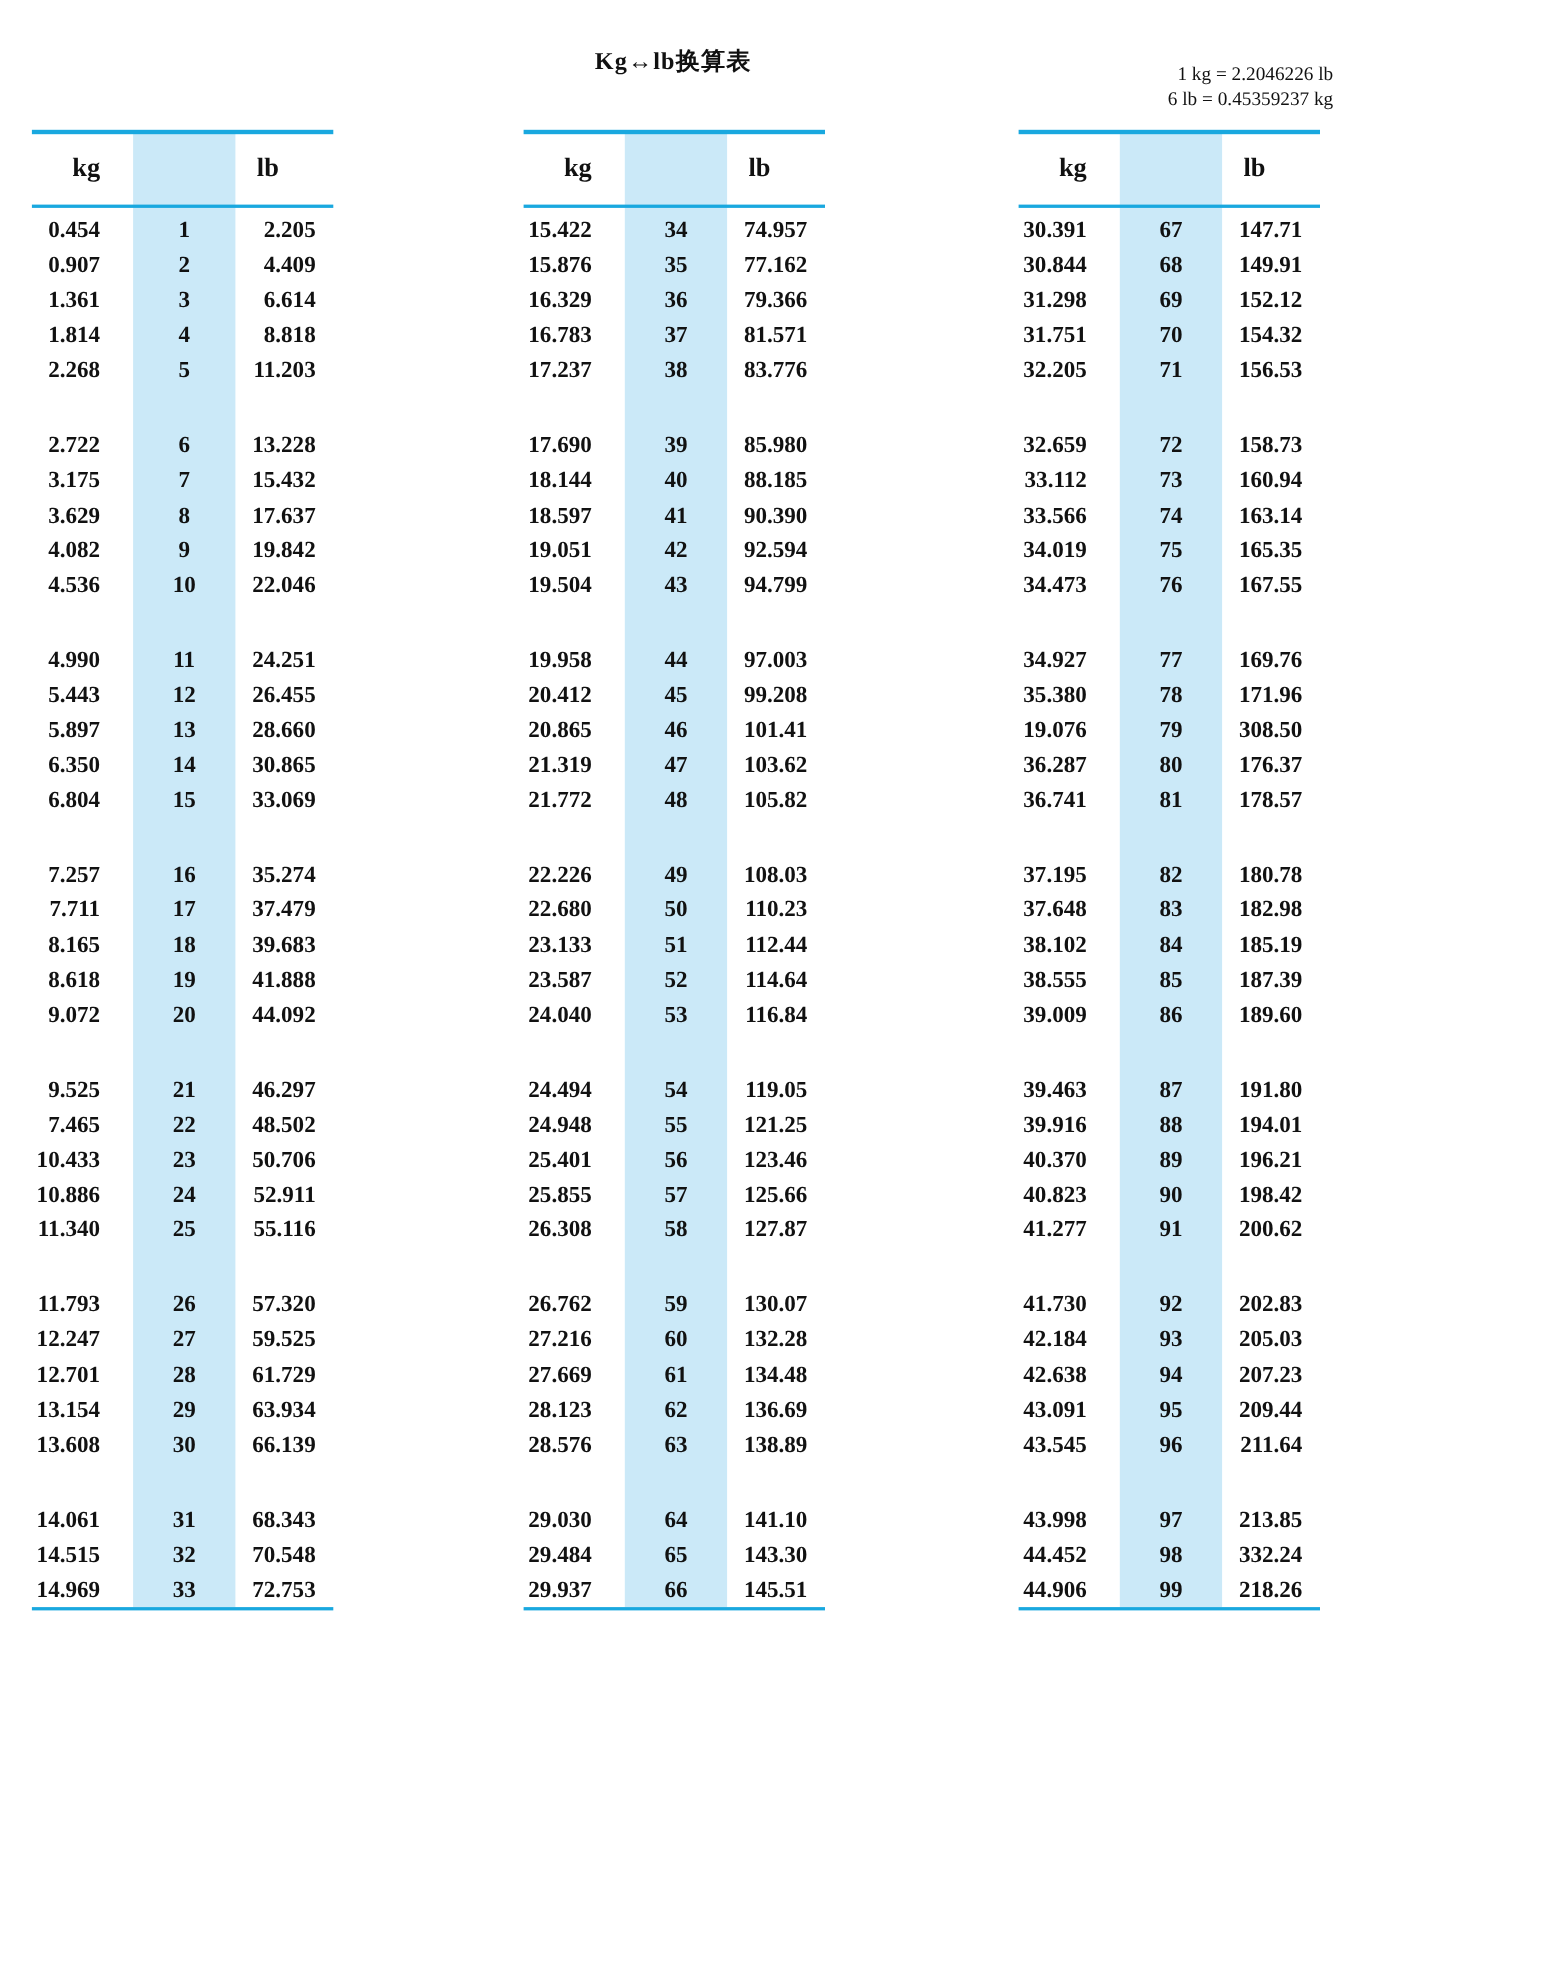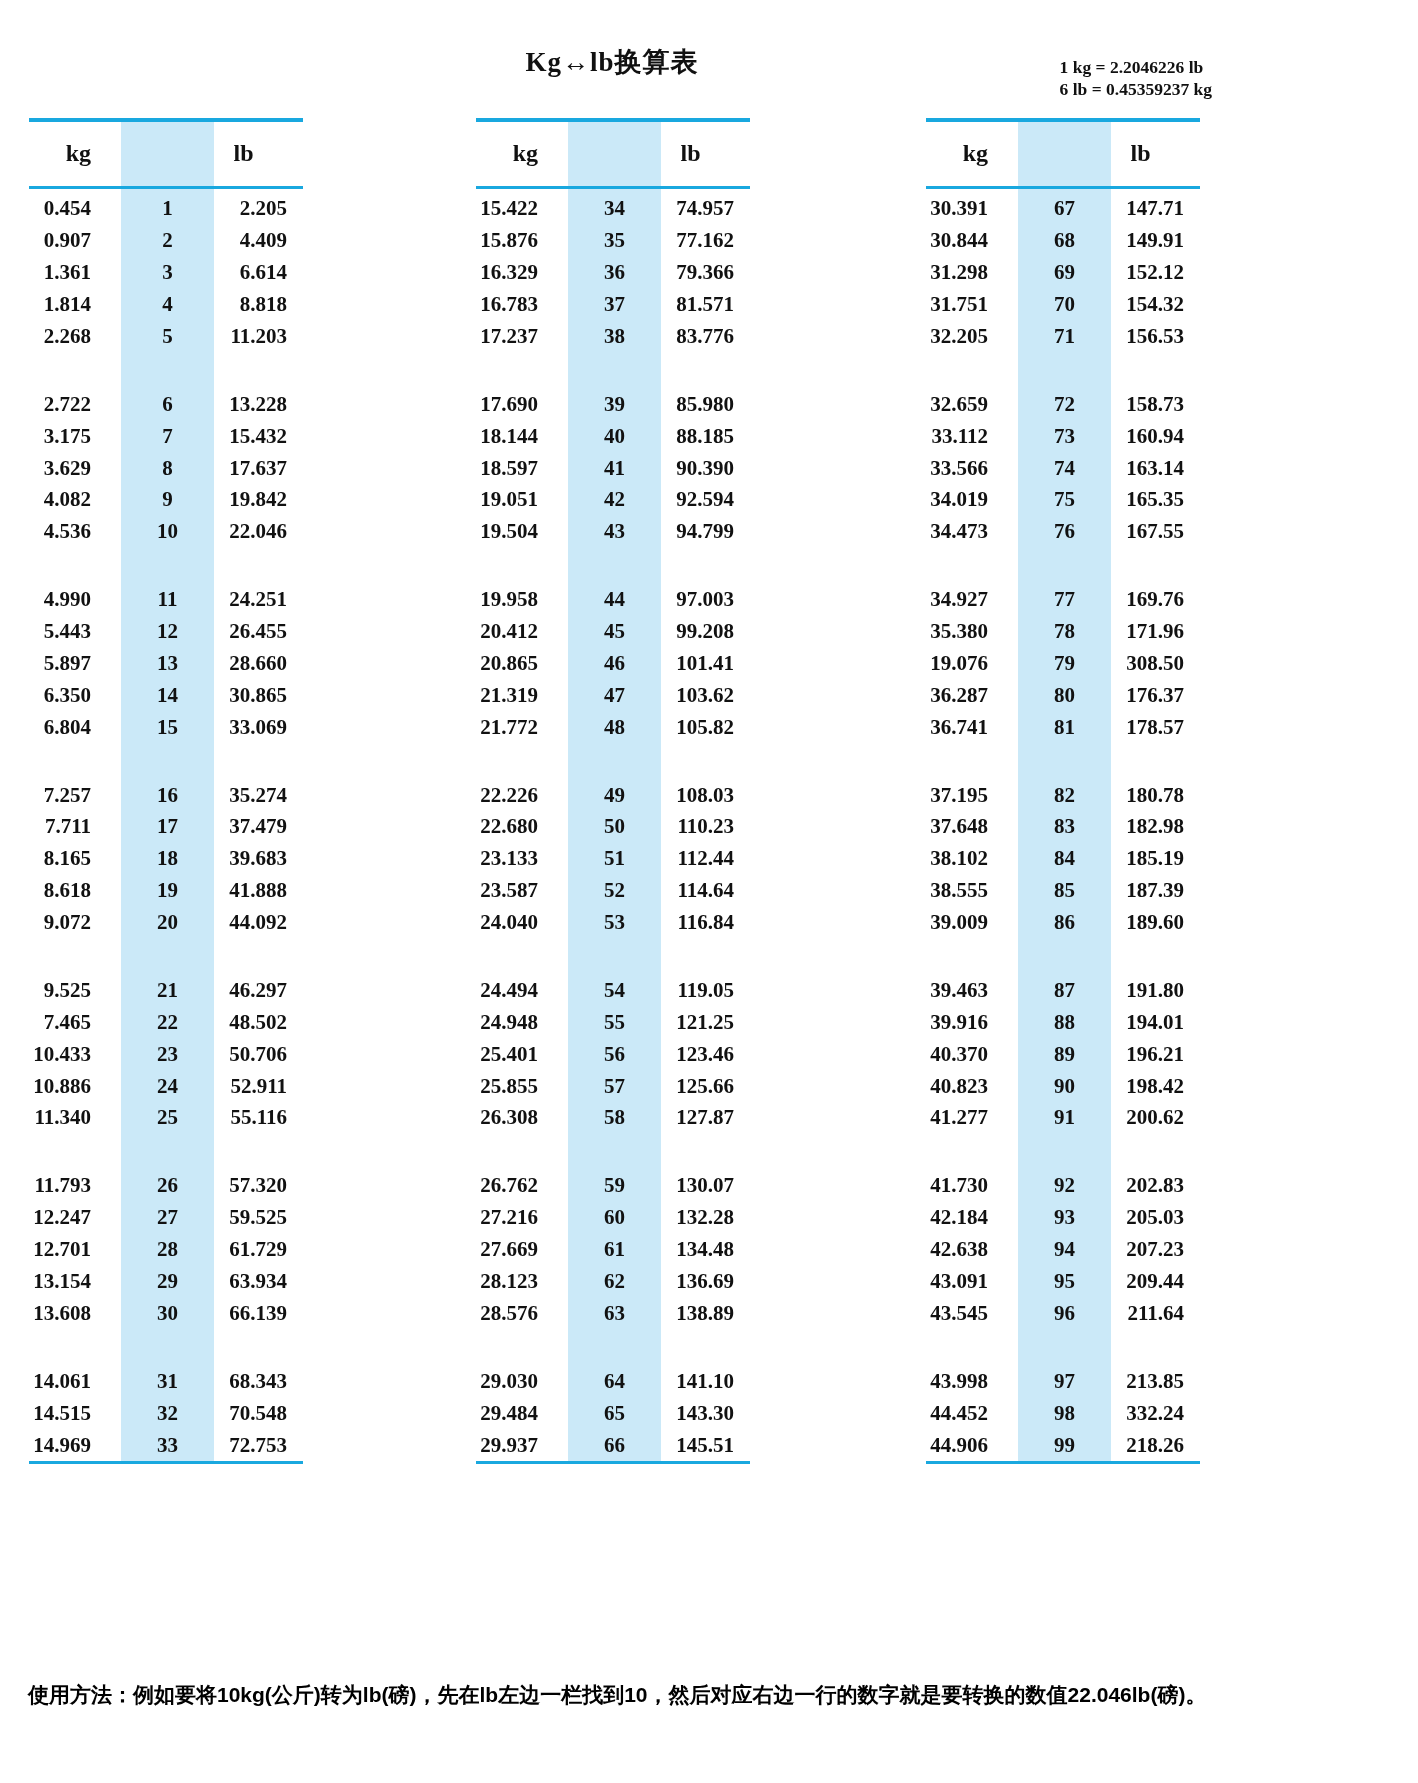--- a/index.html
+++ b/index.html
@@ -20,7 +20,7 @@
     top: 26px;
     left: 612px;
     transform: translateX(-50%);
-    font-size: 27px;
+    font-size: 22px;
     font-weight: bold;
     letter-spacing: 1px;
     white-space: nowrap;

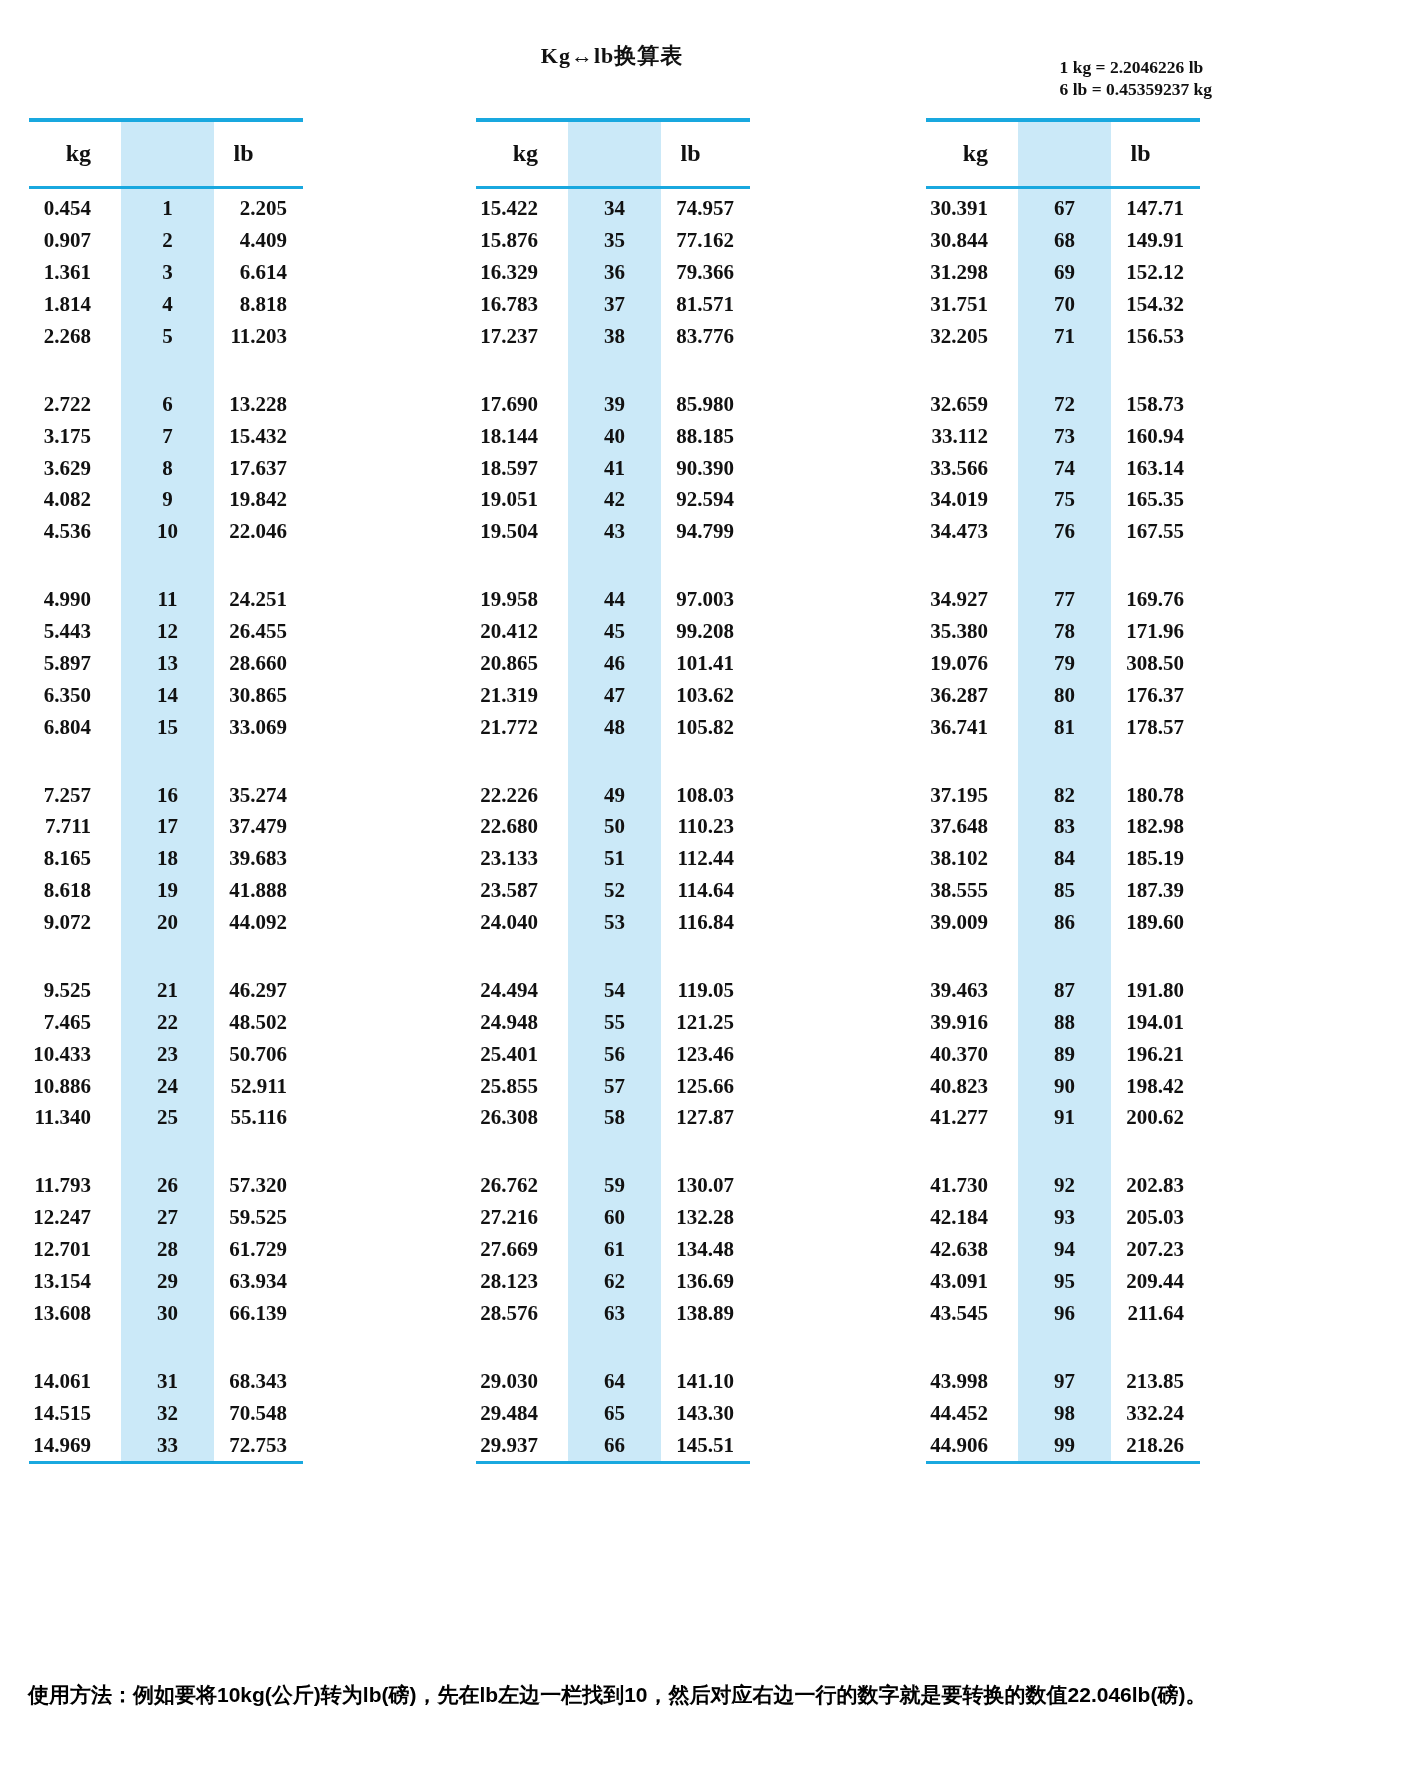--- a/index.html
+++ b/index.html
@@ -29,8 +29,9 @@
     position: absolute;
     top: 56px;
     right: 206px;
+    text-align: right;
     font-size: 17.5px;
-    font-weight: bold;
+    font-weight: normal;
     line-height: 22px;
     white-space: nowrap;
   }

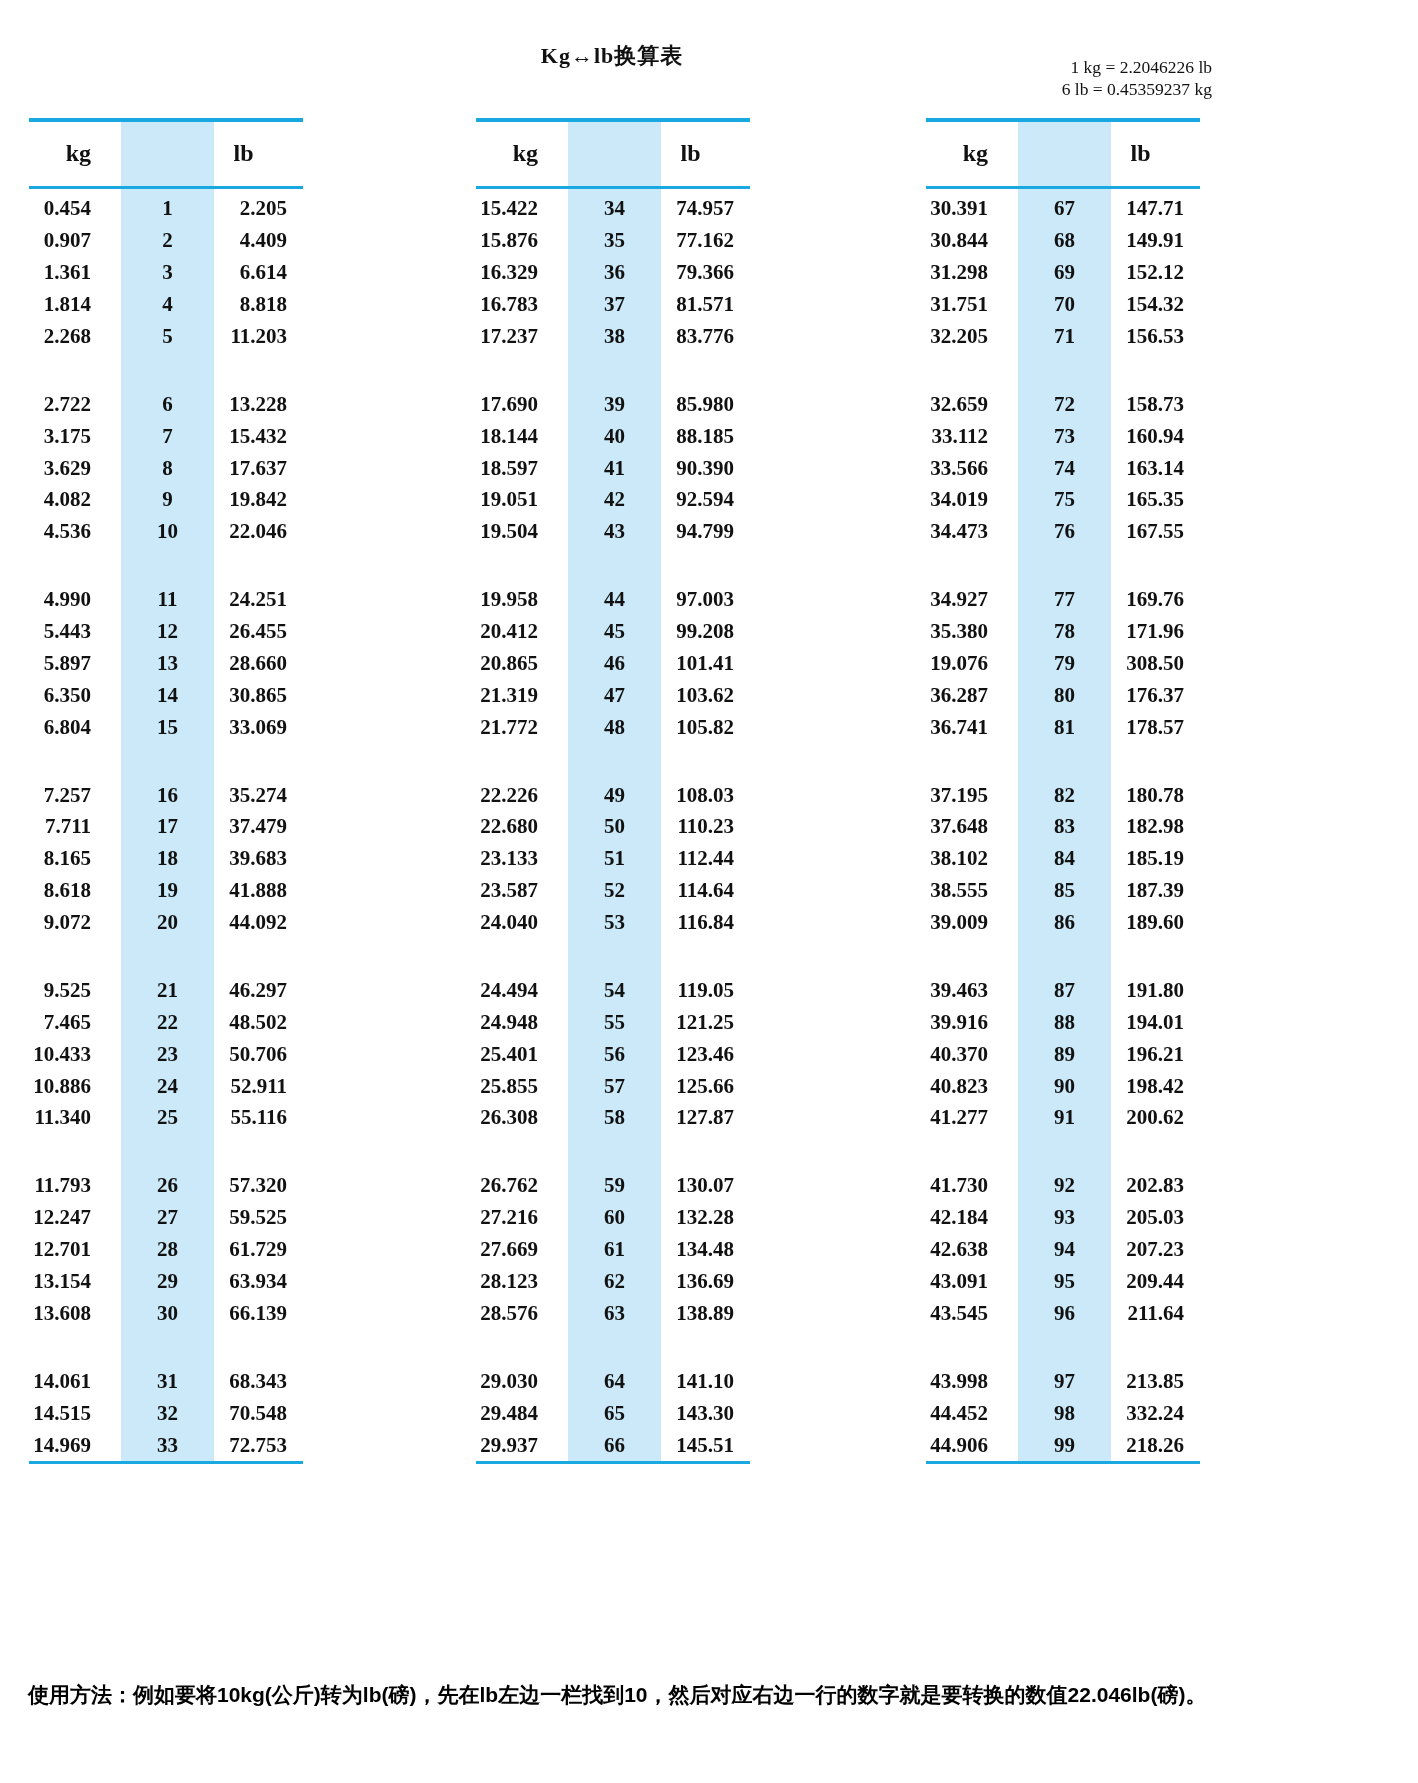--- a/index.html
+++ b/index.html
@@ -659,7 +659,6 @@
 </div>
 
 <div class="footer">
-  <div class="fline l1">使用方法：例如要将10kg(公斤)转为lb(磅)，先在lb左边一栏找到10，然后对应右边一行的数字就是要转换的数值22.046lb(磅)。</div>
 </div>
 
 </body></html>

